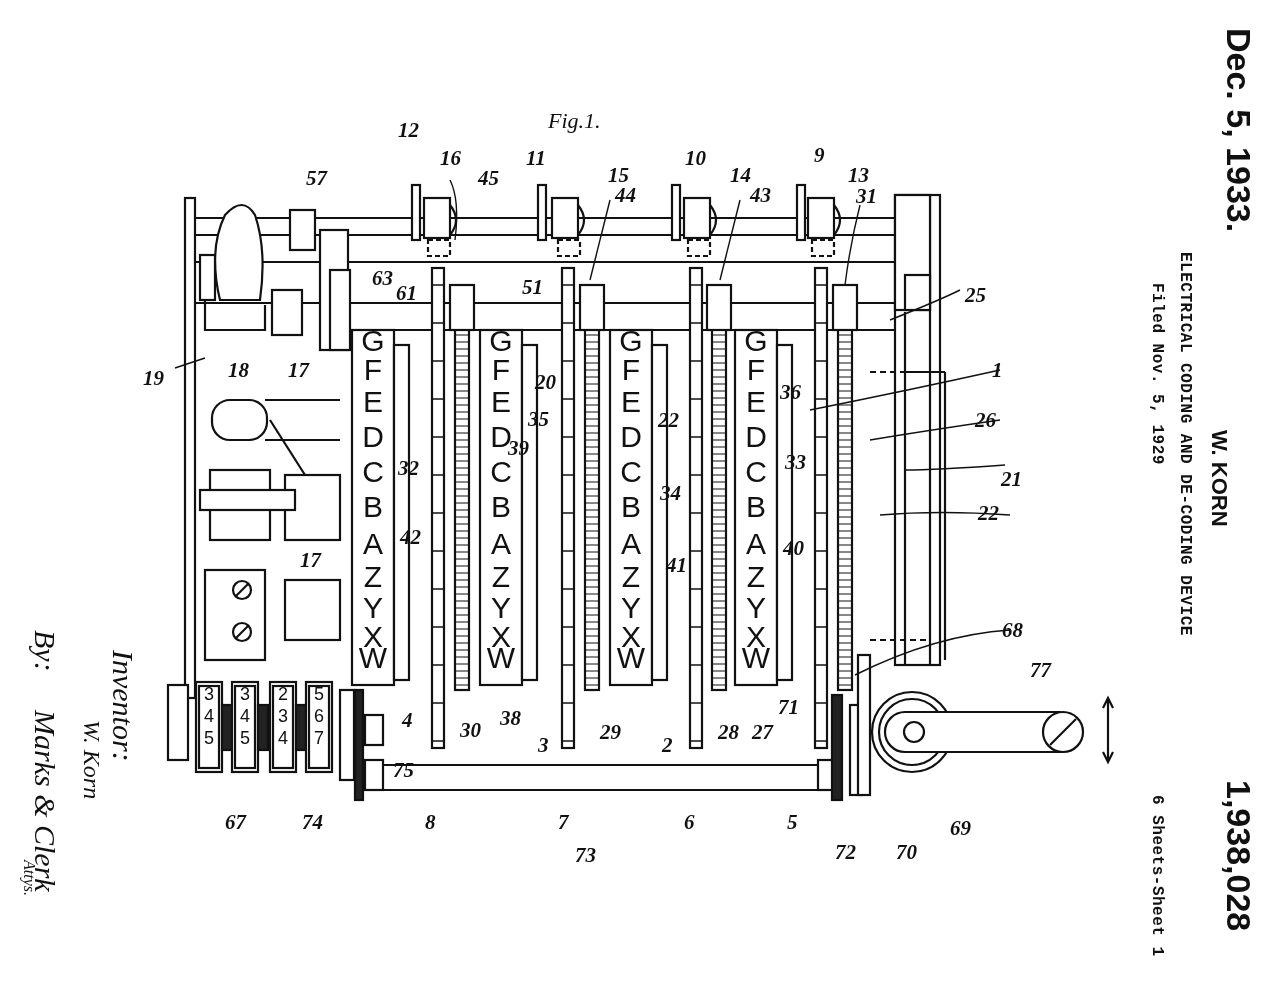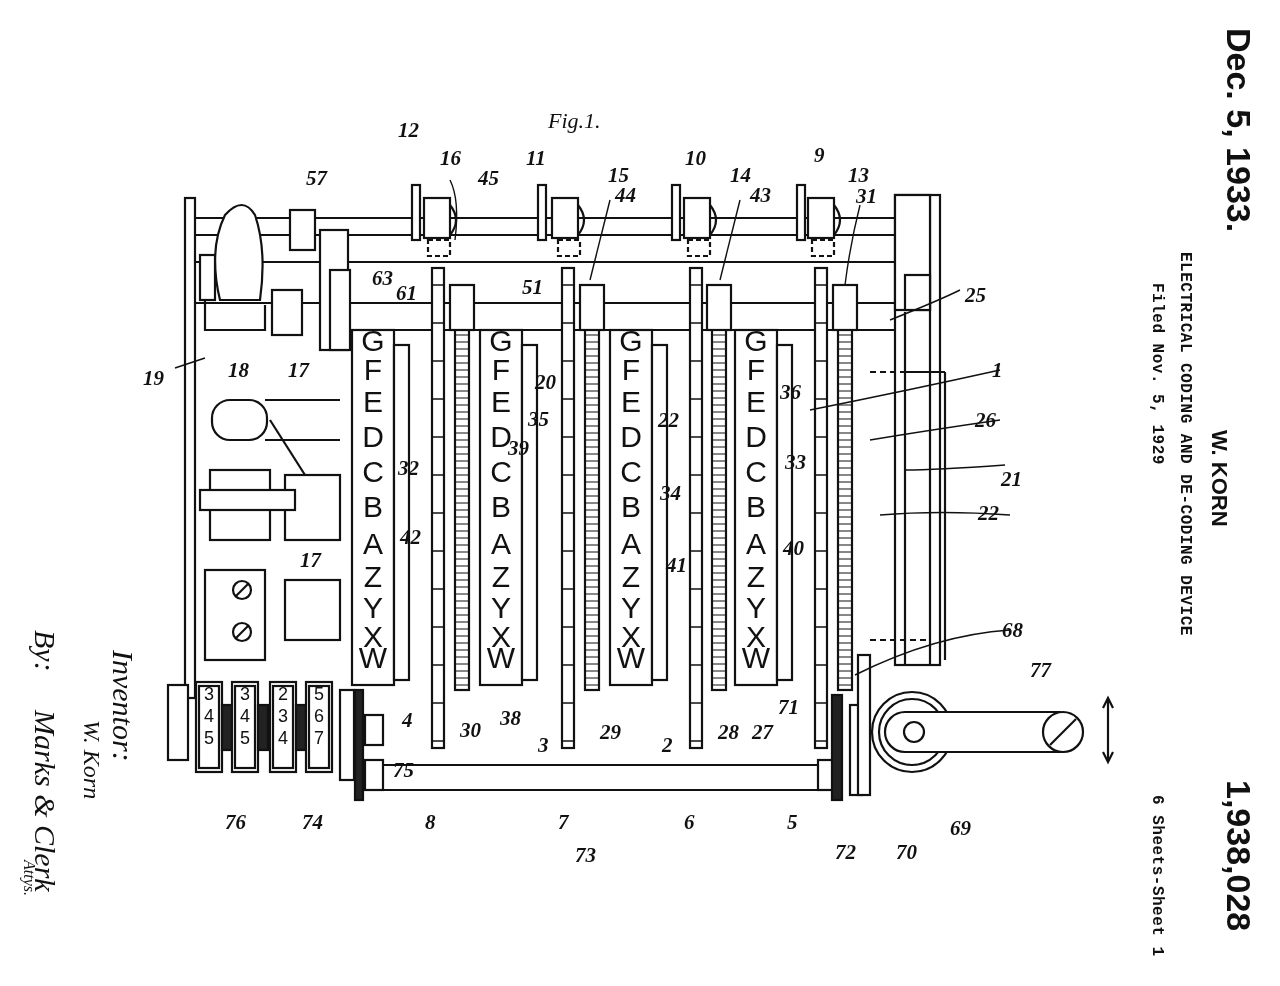--- a/index.html
+++ b/index.html
@@ -597,7 +597,7 @@
   <div class="lbl" style="left:1002px;top:620px;">68</div>
   <div class="lbl" style="left:778px;top:697px;">71</div>
   <div class="lbl" style="left:1030px;top:660px;">77</div>
-  <div class="lbl" style="left:225px;top:812px;">76</div>
+  <div class="lbl" style="left:225px;top:812px;">67</div>
   <div class="lbl" style="left:302px;top:812px;">74</div>
   <div class="lbl" style="left:425px;top:812px;">8</div>
   <div class="lbl" style="left:558px;top:812px;">7</div>

